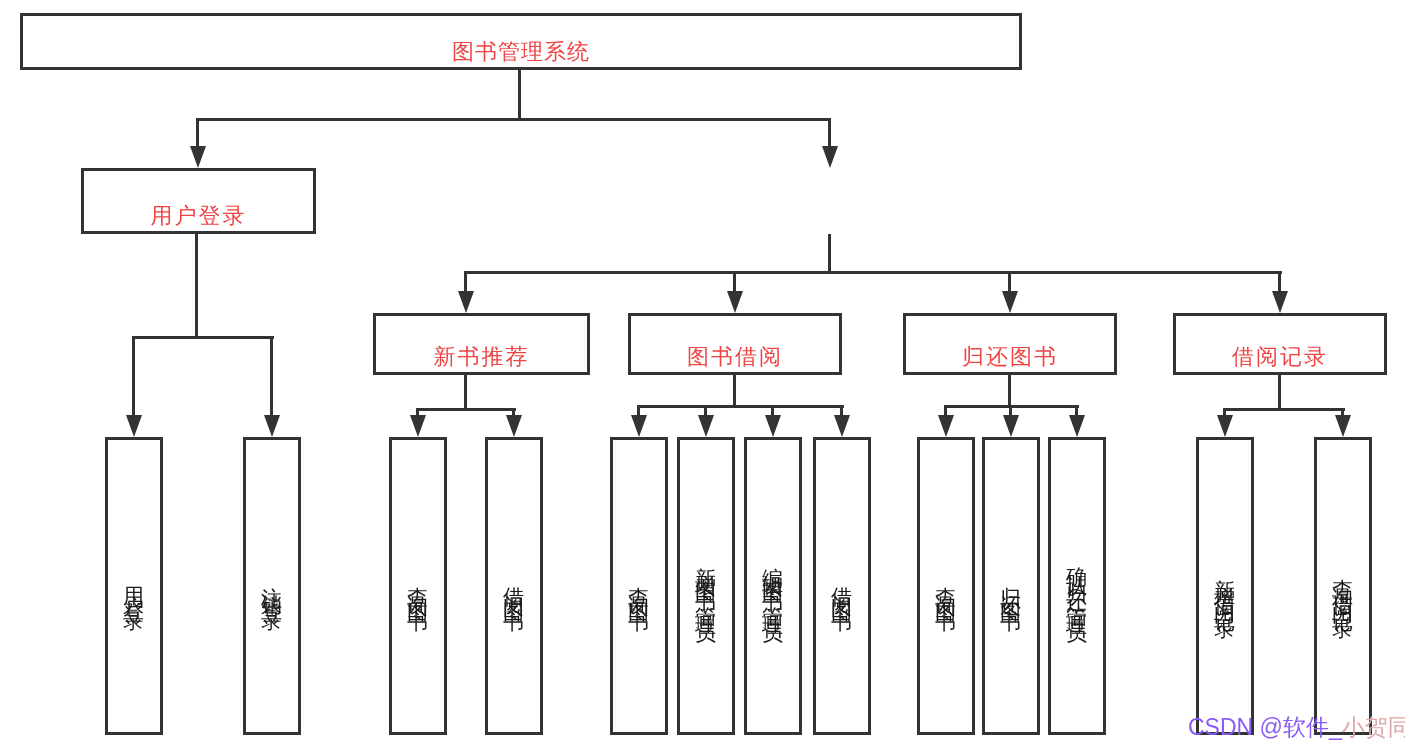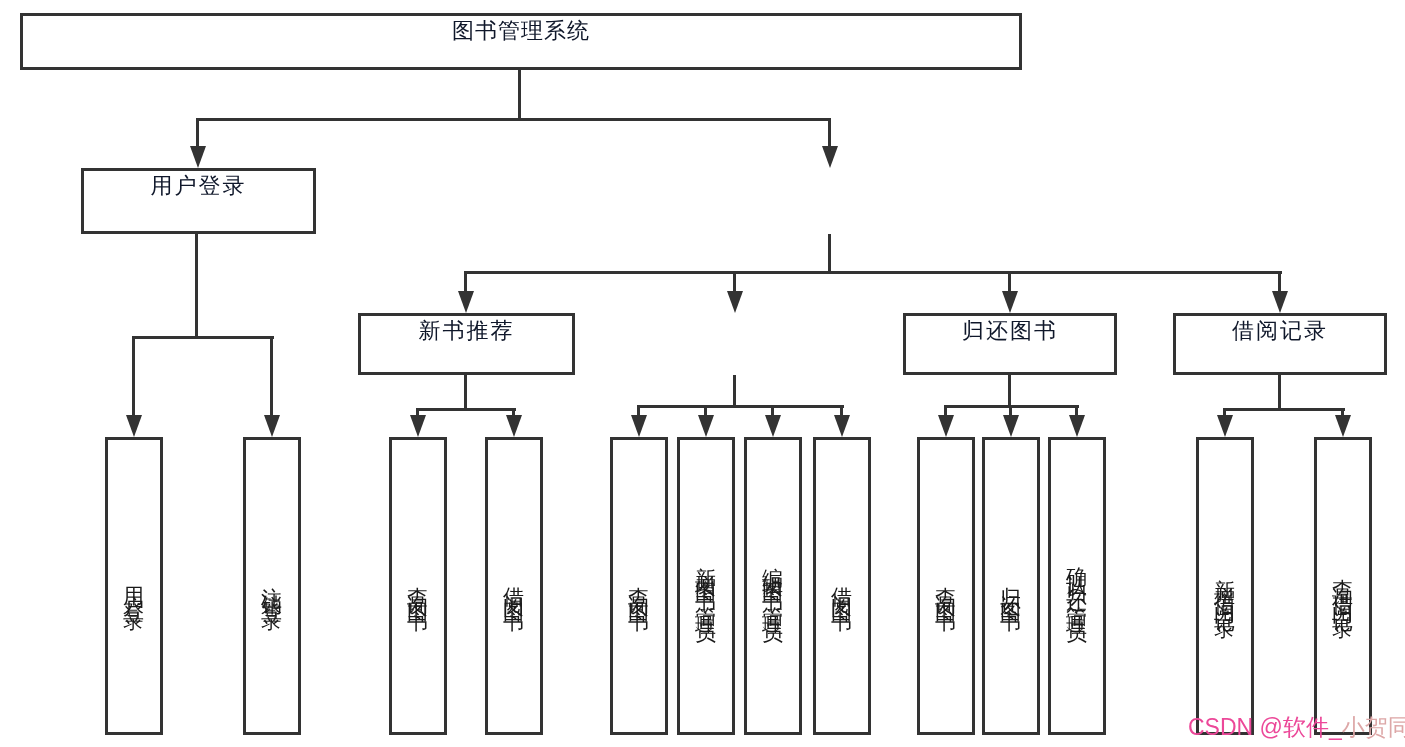--- a/index.html
+++ b/index.html
@@ -21,11 +21,11 @@
     border: 3px solid #333333;
     background: #ffffff;
     display: flex;
-    align-items: flex-start;
+    align-items: flex-end;
     justify-content: center;
     font-size: 22px;
     letter-spacing: 2px;
-    color: #0f172a;
+    color: #ef4444;
     white-space: nowrap;
   }
   .leaf {

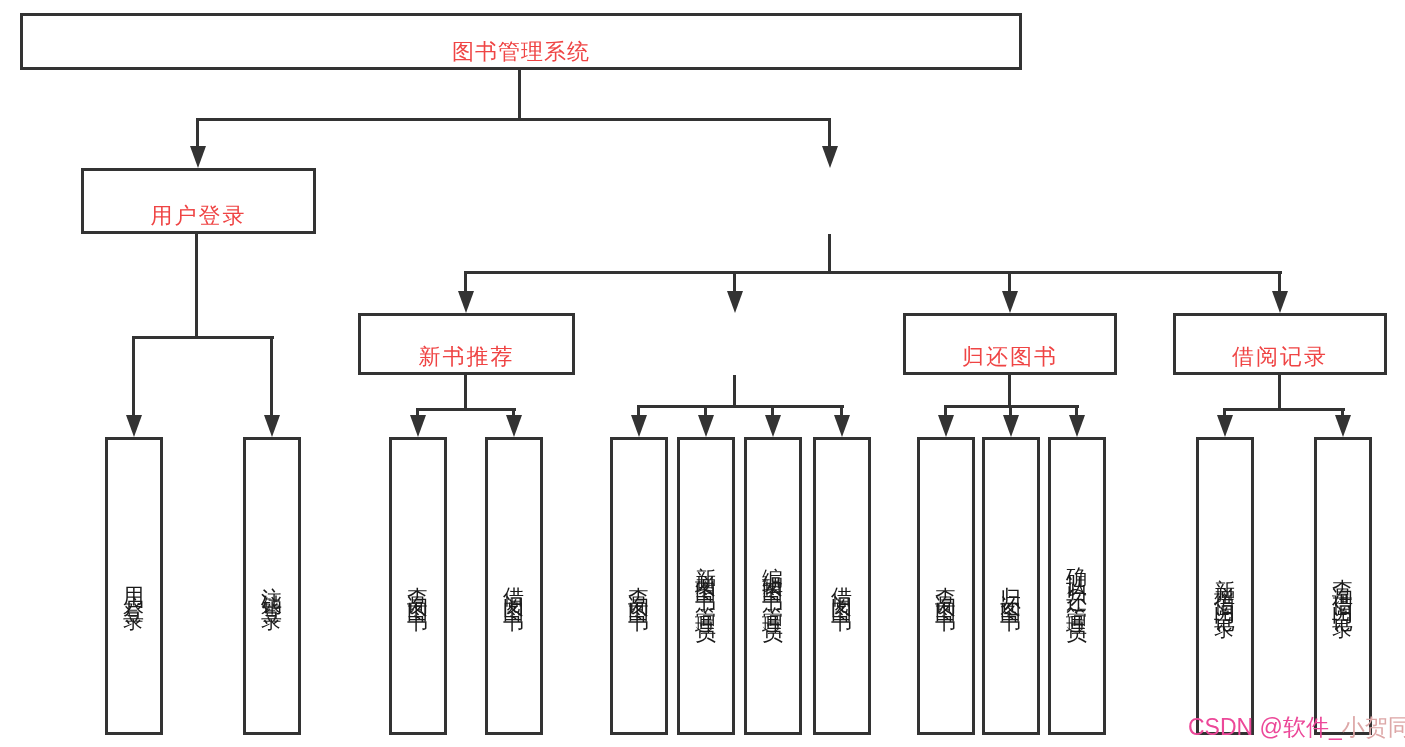--- a/index.html
+++ b/index.html
@@ -116,7 +116,7 @@
   <div class="vline" style="left:1278px; top:271px; height:22px;"></div>
   <div class="arrow" style="left:1272px; top:291px;"></div>
 
-  <div class="box" style="left:358px; top:313px; width:217px; height:62px;">
+  <div class="box" style="left:373px; top:313px; width:217px; height:62px;">
     <span>新书推荐</span>
   </div>
   <div class="box" style="left:903px; top:313px; width:214px; height:62px;">

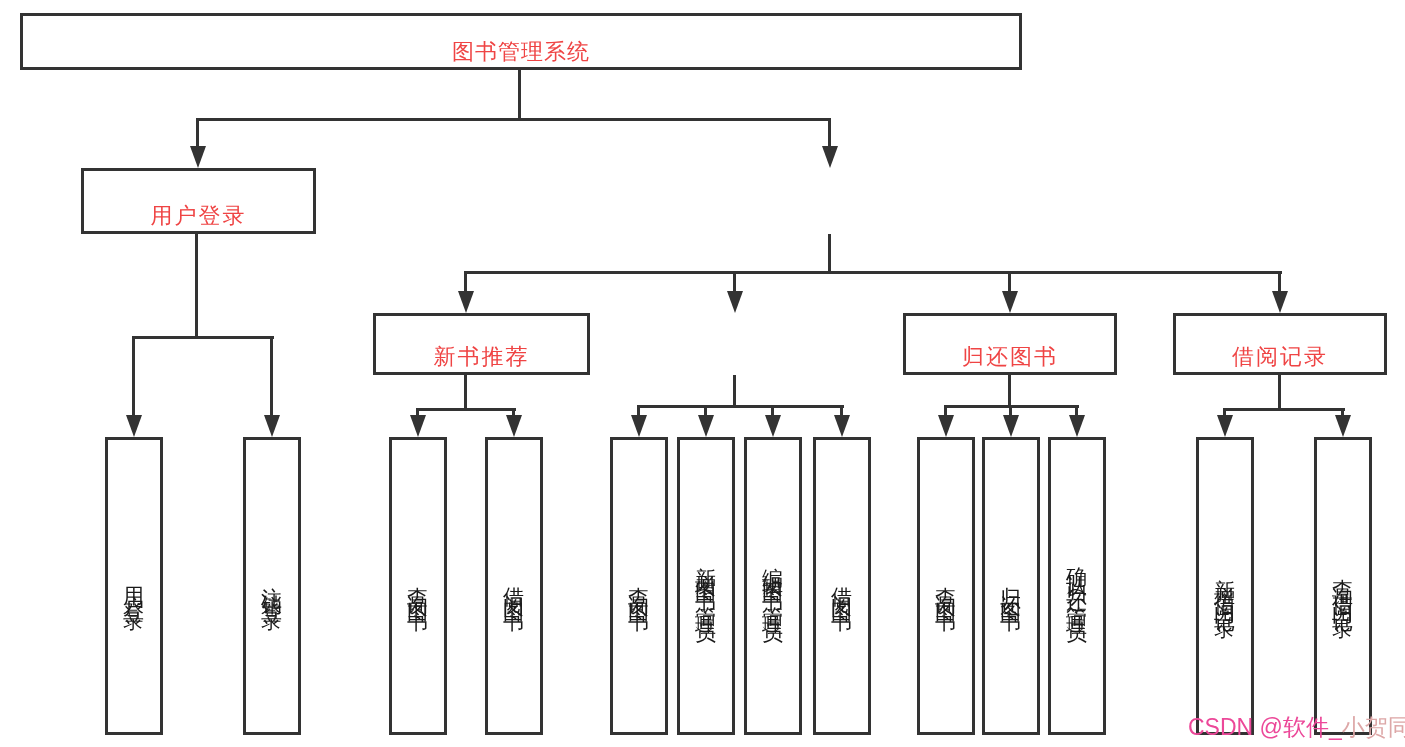--- a/index.html
+++ b/index.html
@@ -119,6 +119,9 @@
   <div class="box" style="left:373px; top:313px; width:217px; height:62px;">
     <span>新书推荐</span>
   </div>
+  <div class="box" style="left:628px; top:313px; width:214px; height:62px;">
+    <span>图书借阅</span>
+  </div>
   <div class="box" style="left:903px; top:313px; width:214px; height:62px;">
     <span>归还图书</span>
   </div>

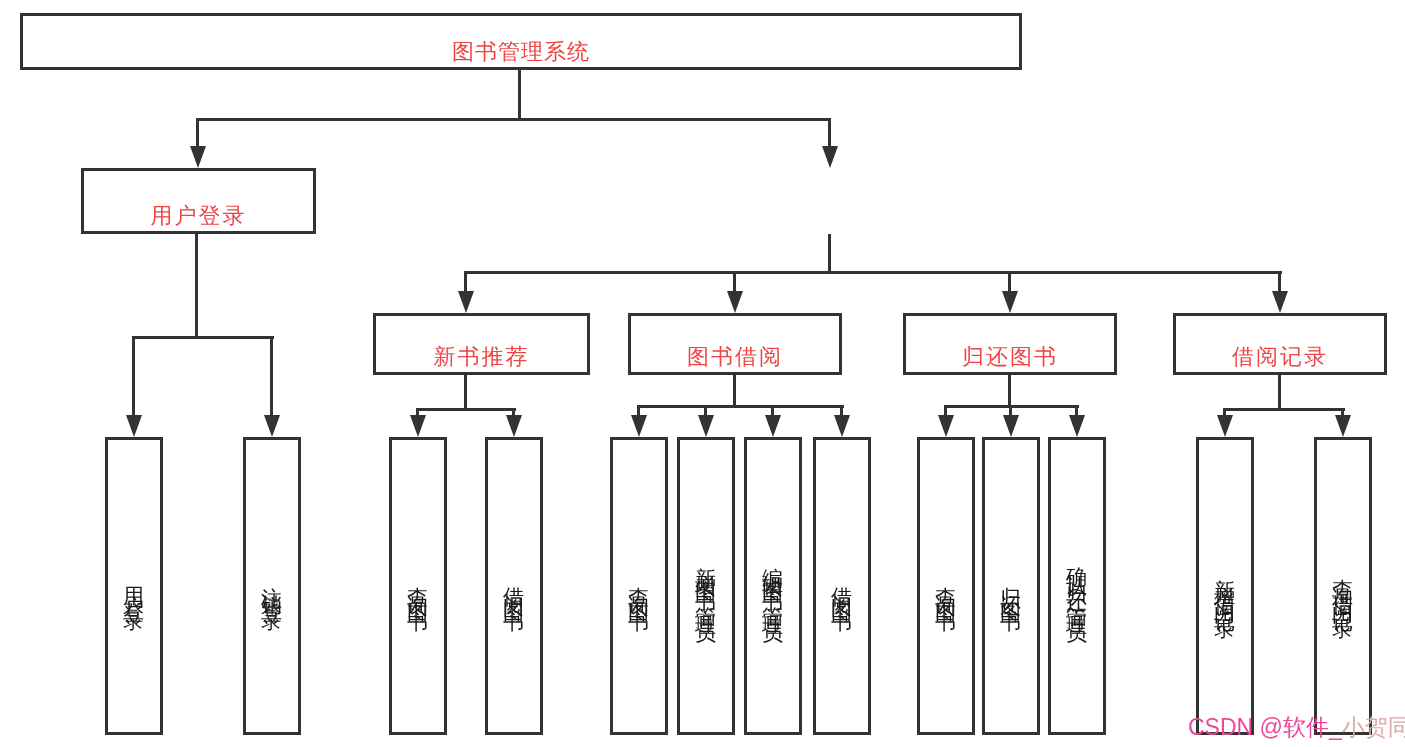--- a/index.html
+++ b/index.html
@@ -75,7 +75,7 @@
     white-space: nowrap;
     pointer-events: none;
   }
-  .watermark .wm-prefix { color: #ec4899; margin-top: 48px; }
+  .watermark .wm-prefix { color: #8b5cf6; margin-top: 48px; }
   .watermark .wm-suffix { color: #dda7a7; }
 </style>
 </head>

